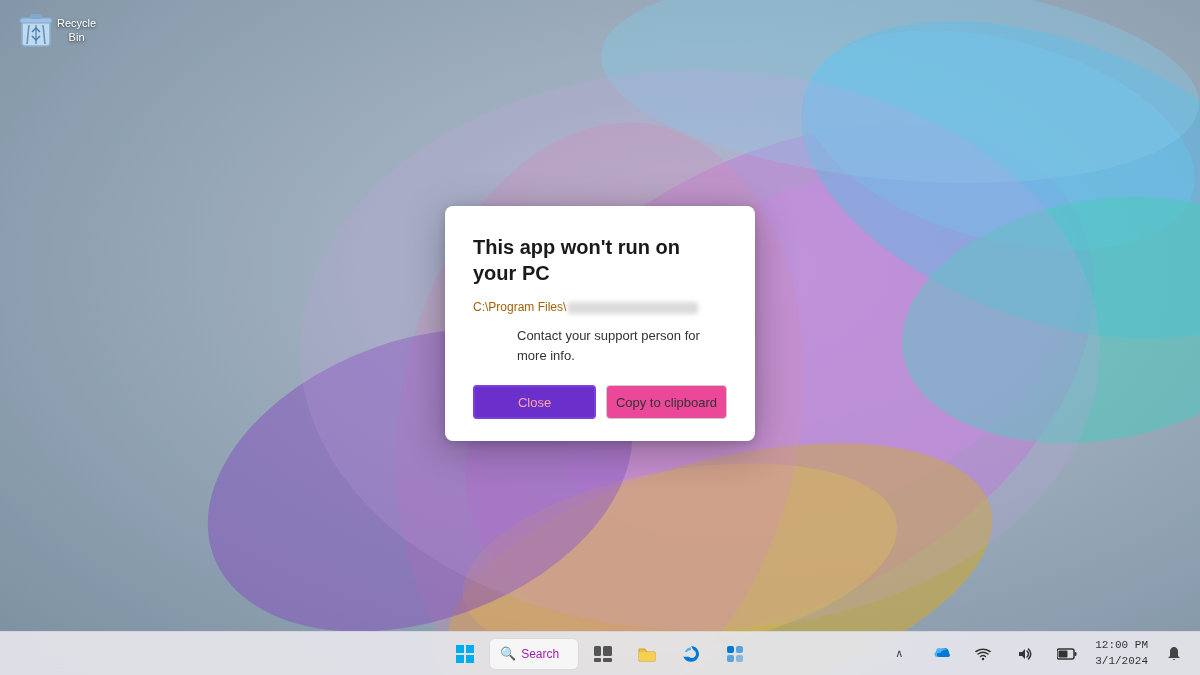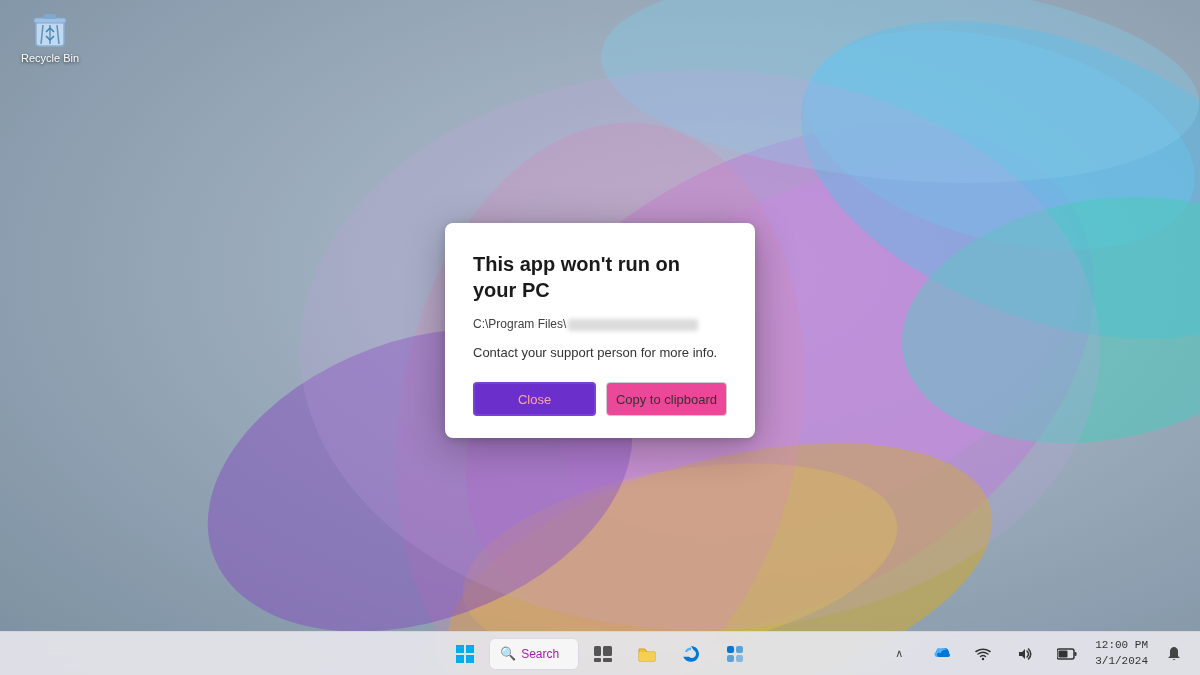--- a/index.html
+++ b/index.html
@@ -37,7 +37,7 @@
       top: 12px;
       left: 18px;
       display: flex;
-      flex-direction: column;
+      flex-direction: row;
       align-items: center;
       gap: 3px;
       cursor: pointer;

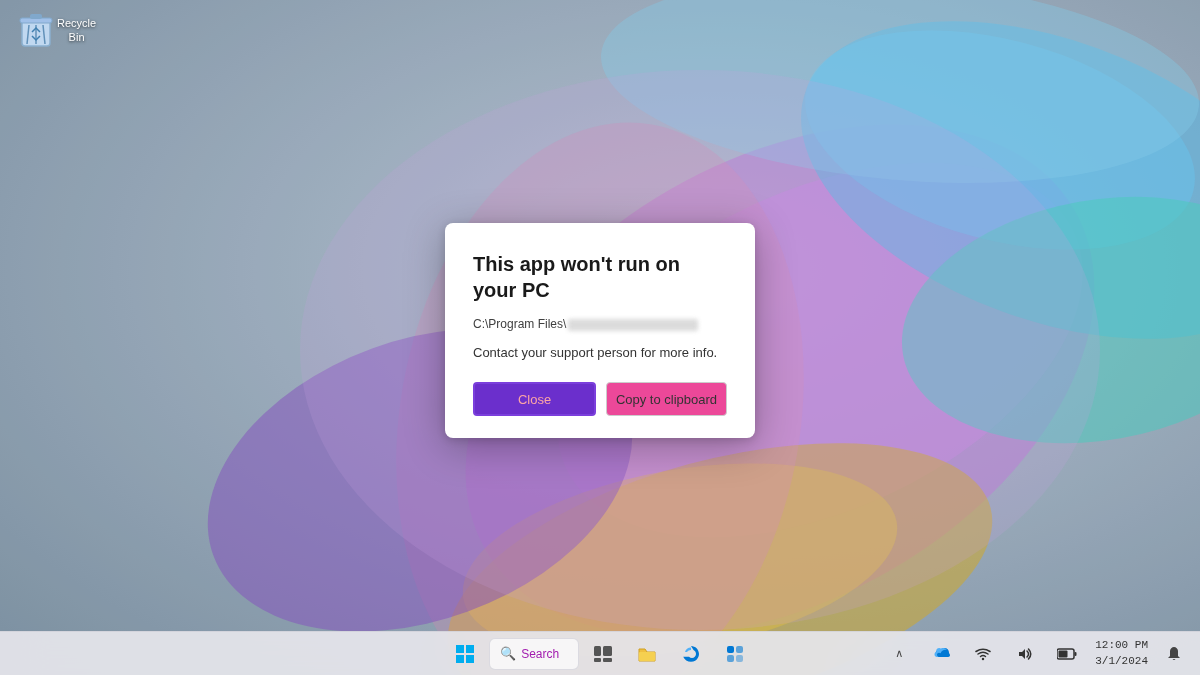--- a/index.html
+++ b/index.html
@@ -141,7 +141,7 @@
     
     .dialog-overlay {
       position: absolute;
-      top: 15px; left: 0;
+      top: 8px; left: 0;
       width: 100%;
       height: calc(100% - 44px);
       display: flex;

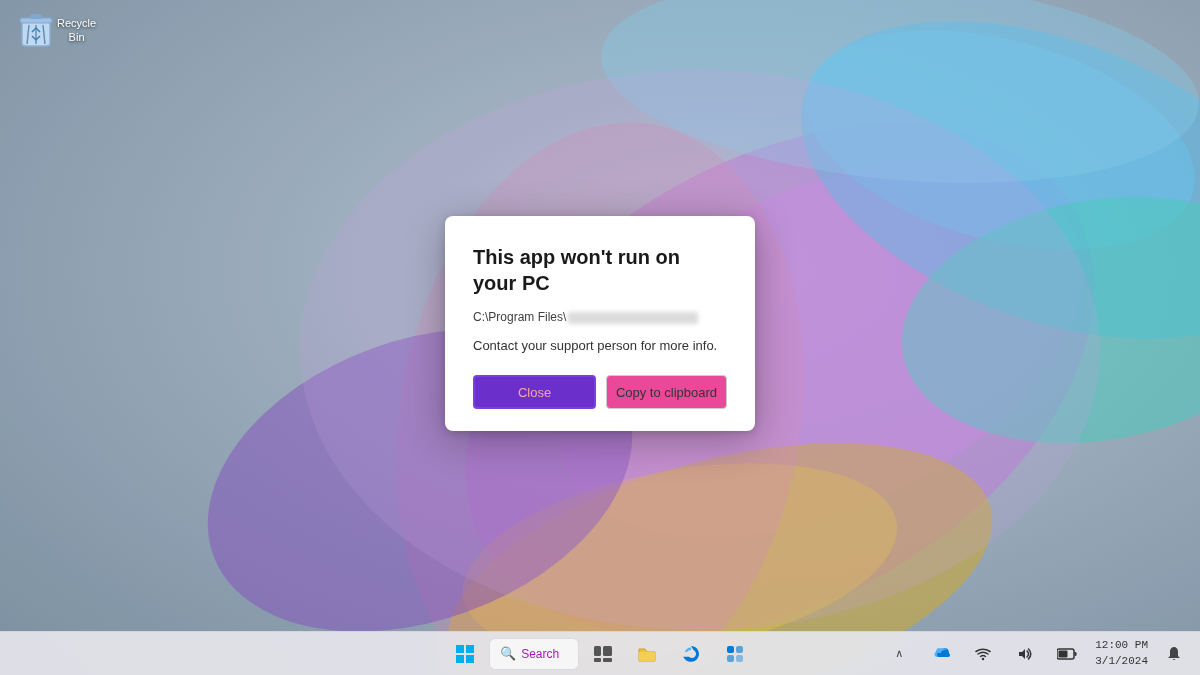--- a/index.html
+++ b/index.html
@@ -167,7 +167,7 @@
 
     .dialog-path {
       font-size: 12px;
-      color: #404040;
+      color: #a16207;
       margin-bottom: 12px;
       word-break: break-all;
     }

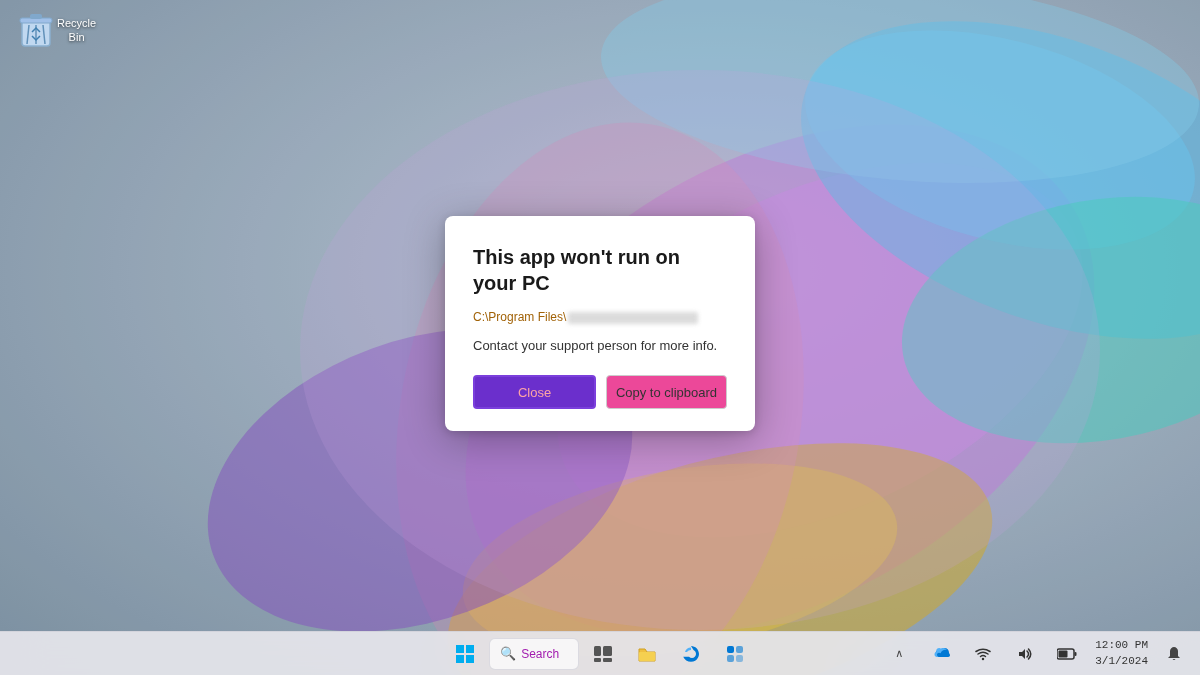--- a/index.html
+++ b/index.html
@@ -189,6 +189,7 @@
       color: #333;
       margin-bottom: 20px;
       line-height: 1.5;
+      margin-left: 44px;
     }
 
     .dialog-buttons {

